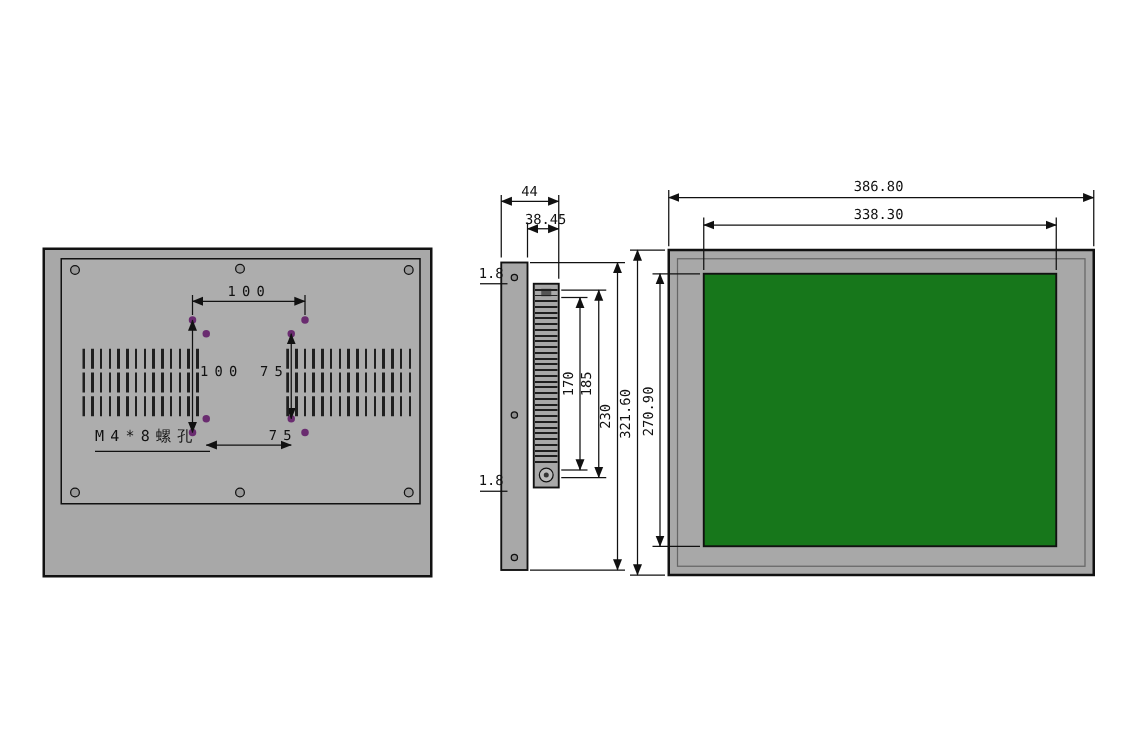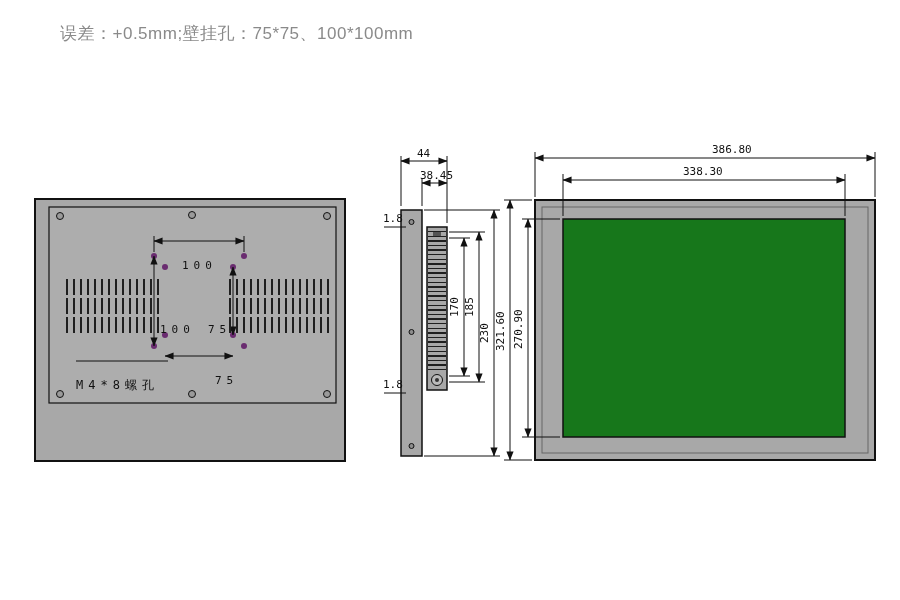--- a/index.html
+++ b/index.html
@@ -122,7 +122,6 @@
 
   <div class="fins"></div>
 
-  <div class="note">误差：+0.5mm;壁挂孔：75*75、100*100mm</div>
 
   <div class="dim sp" style="left:182px; top:228px;">100</div>
   <div class="dim sp" style="left:160px; top:292px;">100</div>

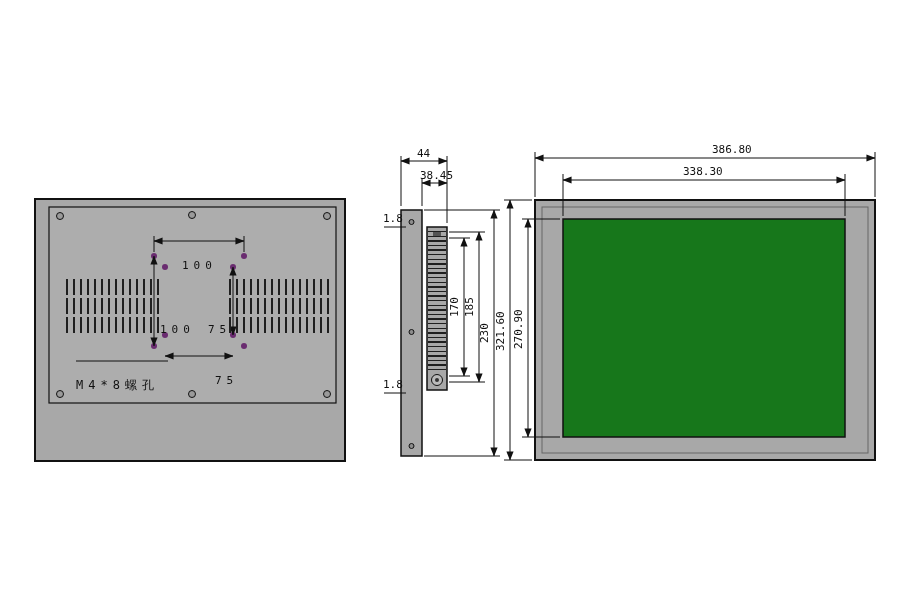--- a/index.html
+++ b/index.html
@@ -137,7 +137,7 @@
   <div class="dim rot" style="left:464px; top:317px;">185</div>
   <div class="dim rot" style="left:479px; top:343px;">230</div>
 
-  <div class="dim" style="left:712px; top:144px;">386.80</div>
+  <div class="dim" style="left:683px; top:144px;">386.80</div>
   <div class="dim" style="left:683px; top:166px;text-align:center;">338.30</div>
   <div class="dim rot" style="left:495px; top:351px;">321.60</div>
   <div class="dim rot" style="left:513px; top:349px;">270.90</div>

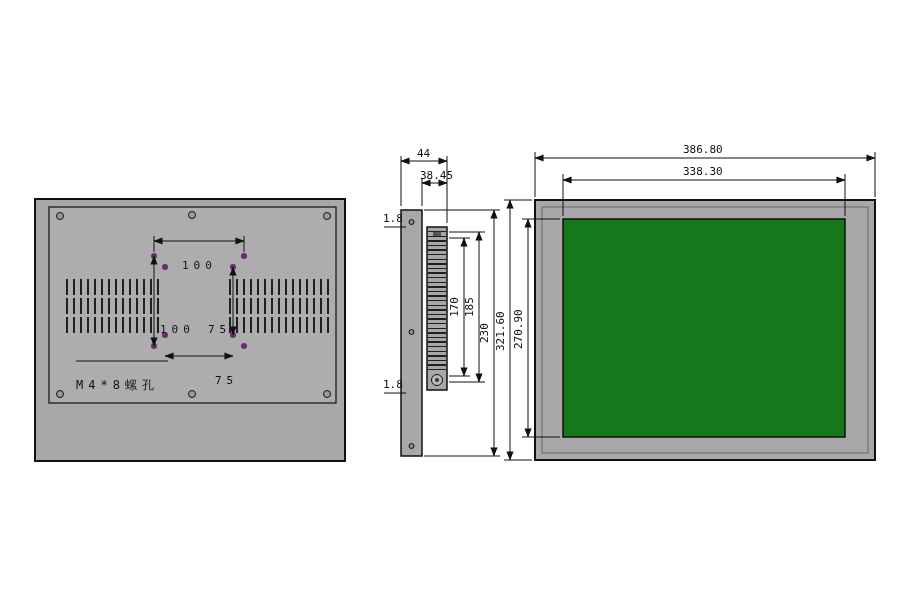--- a/index.html
+++ b/index.html
@@ -12,7 +12,7 @@
   .dim { position:absolute; font-family:"DejaVu Sans Mono", monospace; font-size:11px; color:#111;
          white-space:nowrap; line-height:12px; }
   .dim.rot { transform:rotate(-90deg); transform-origin:0 0; }
-  .sp { letter-spacing:5px;margin-top:32px; }
+  .sp { letter-spacing:5px; }
   .screwlbl { font-size:12px; letter-spacing:5px; }
   .vent { position:absolute; height:16px;
           background:repeating-linear-gradient(90deg,#1f1f1f 0 2px, rgba(0,0,0,0) 2px 7px); }

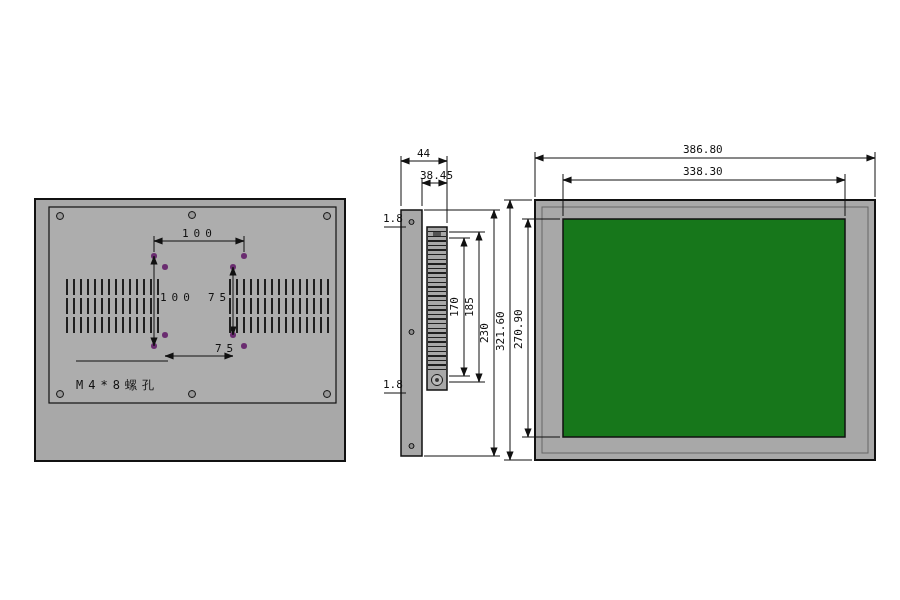--- a/index.html
+++ b/index.html
@@ -127,7 +127,7 @@
   <div class="dim sp" style="left:160px; top:292px;">100</div>
   <div class="dim sp" style="left:208px; top:292px;">75</div>
   <div class="dim sp" style="left:215px; top:343px;">75</div>
-  <div class="dim screwlbl" style="left:76px; top:343px;margin-top:36px;">M4*8螺孔</div>
+  <div class="dim screwlbl" style="left:76px; top:343px;">M4*8螺孔</div>
 
   <div class="dim" style="left:417px; top:148px;">44</div>
   <div class="dim" style="left:420px; top:170px;">38.45</div>

